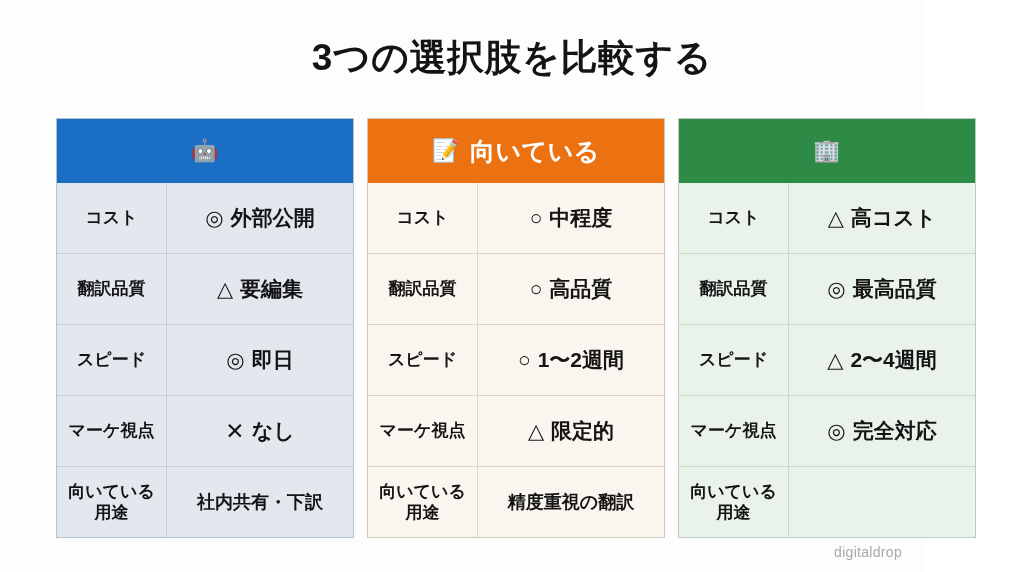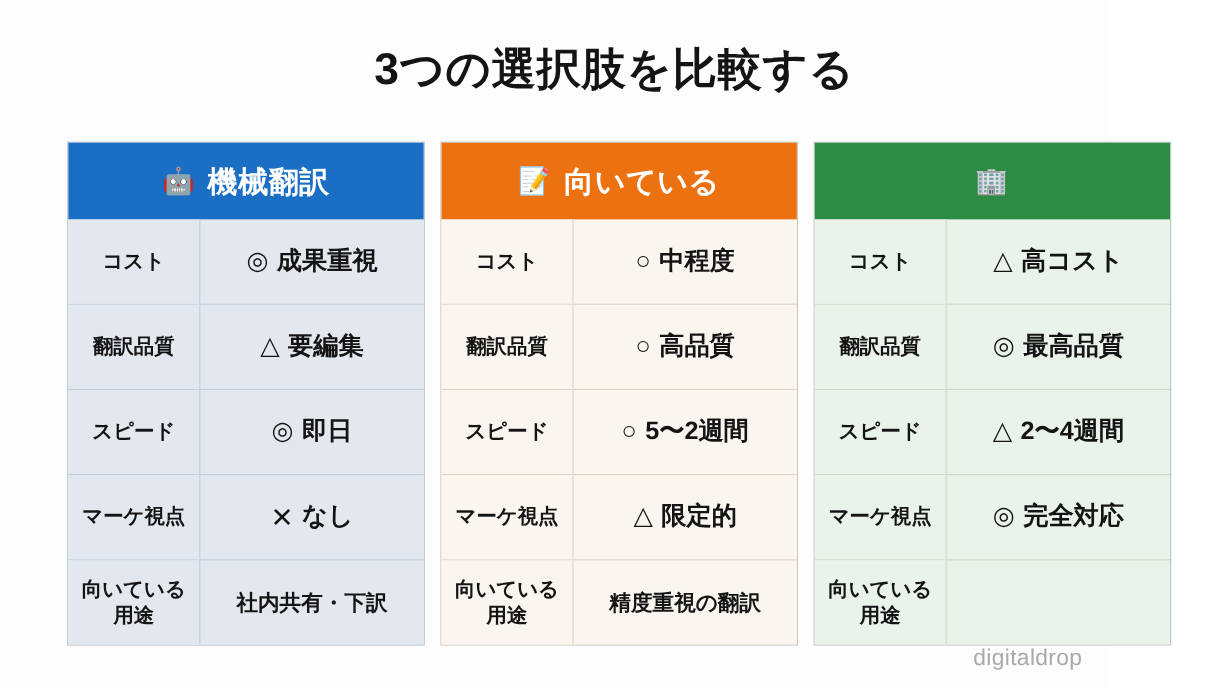--- a/index.html
+++ b/index.html
@@ -170,7 +170,6 @@
     <div class="cmp-table t-machine">
       <div class="cmp-header">
         <span class="hd-emoji">🤖</span>
-        <span>機械翻訳</span>
       </div>
       <div class="cmp-body">
         <div class="cmp-row">

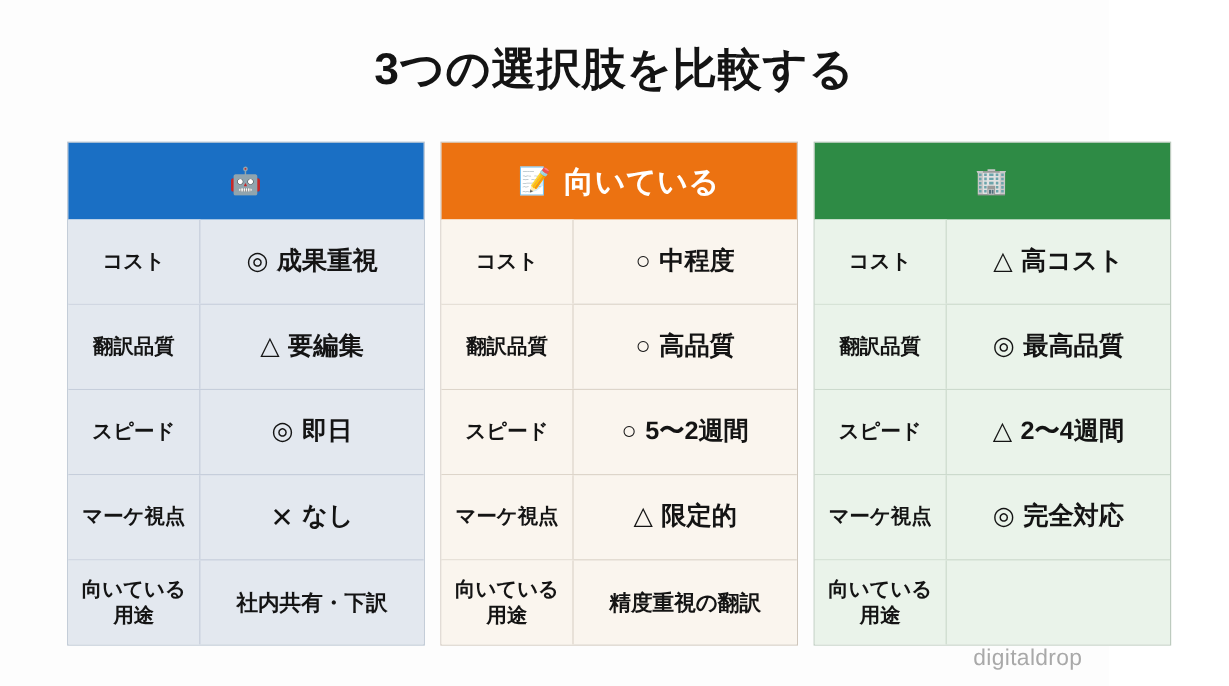--- a/index.html
+++ b/index.html
@@ -176,7 +176,7 @@
           <div class="cmp-label">コスト</div>
           <div class="cmp-value">
             <span class="mark">◎</span>
-            <span>成果重視</span>
+            <span>外部公開</span>
           </div>
         </div>
         <div class="cmp-row">

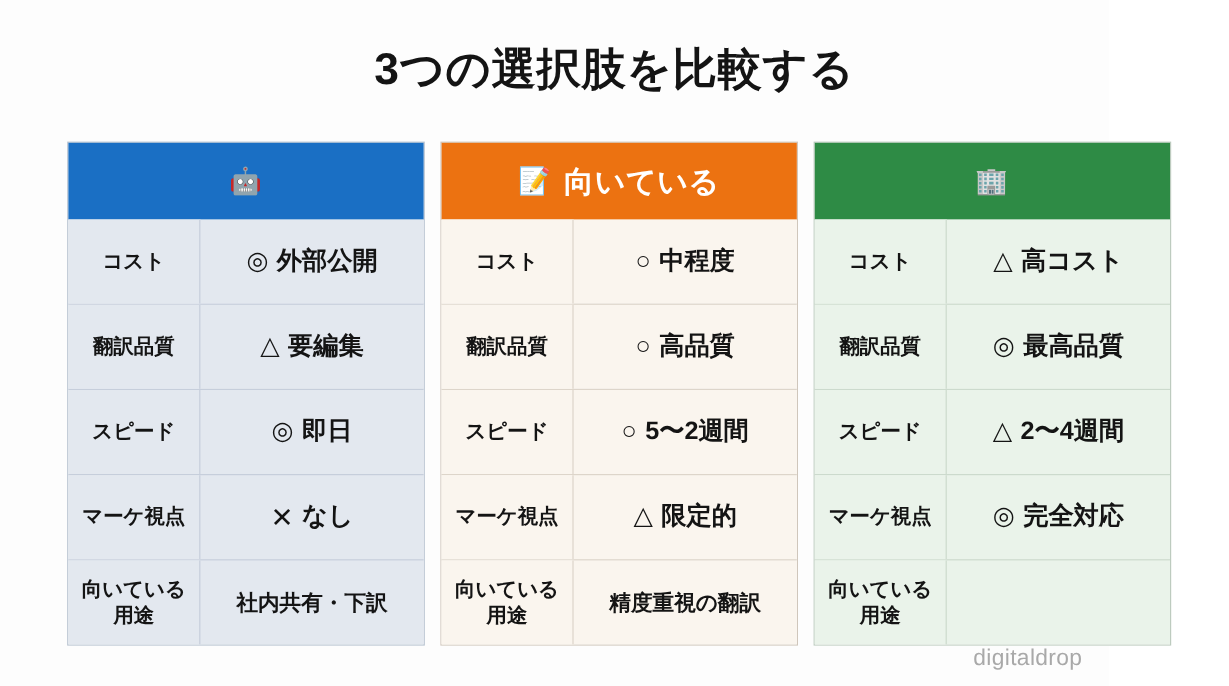--- a/index.html
+++ b/index.html
@@ -238,7 +238,7 @@
           <div class="cmp-label">スピード</div>
           <div class="cmp-value">
             <span class="mark">○</span>
-            <span>5〜2週間</span>
+            <span>1〜2週間</span>
           </div>
         </div>
         <div class="cmp-row">

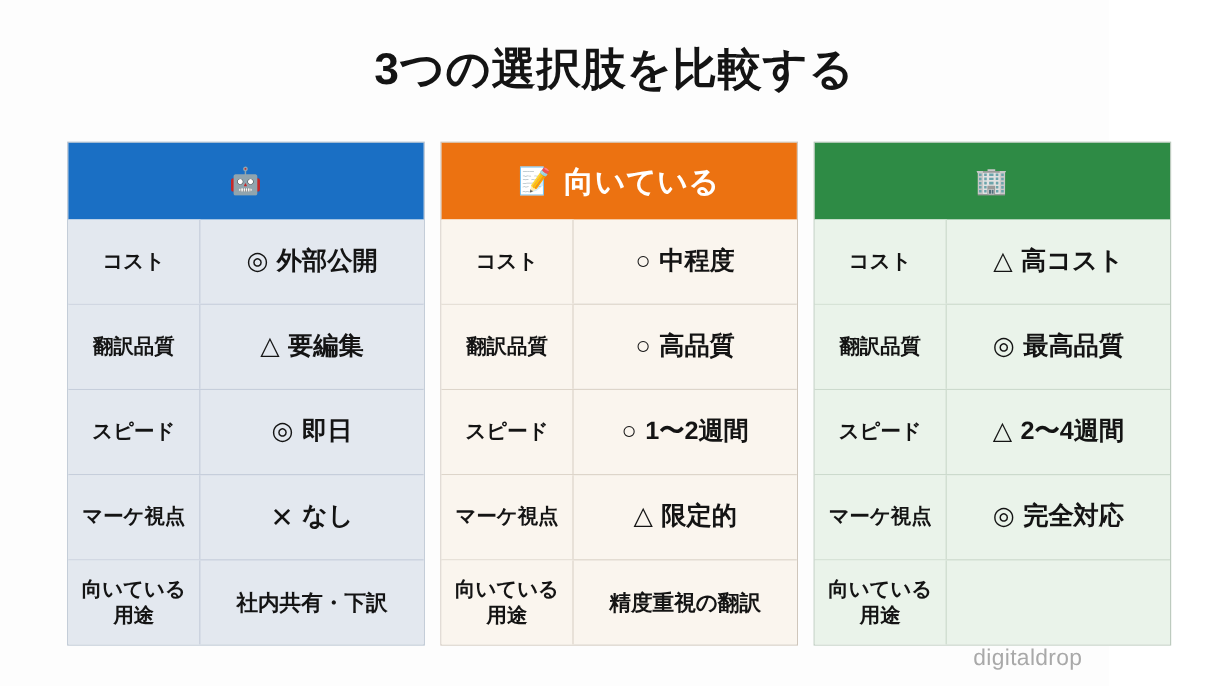--- a/index.html
+++ b/index.html
@@ -153,7 +153,7 @@
     position: absolute;
     right: 22px;
     bottom: 12px;
-    font-size: 19px;
+    font-size: 14px;
     color: #a9a9a9;
     letter-spacing: 0.3px;
   }

